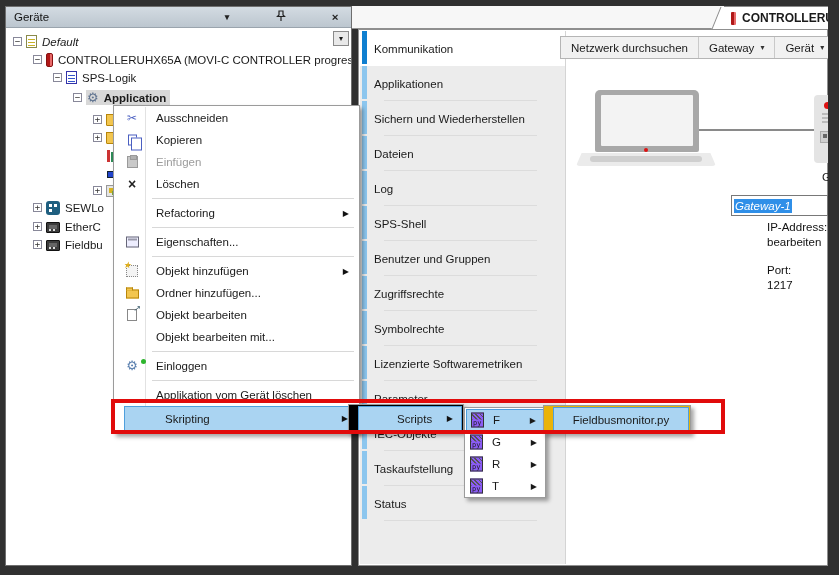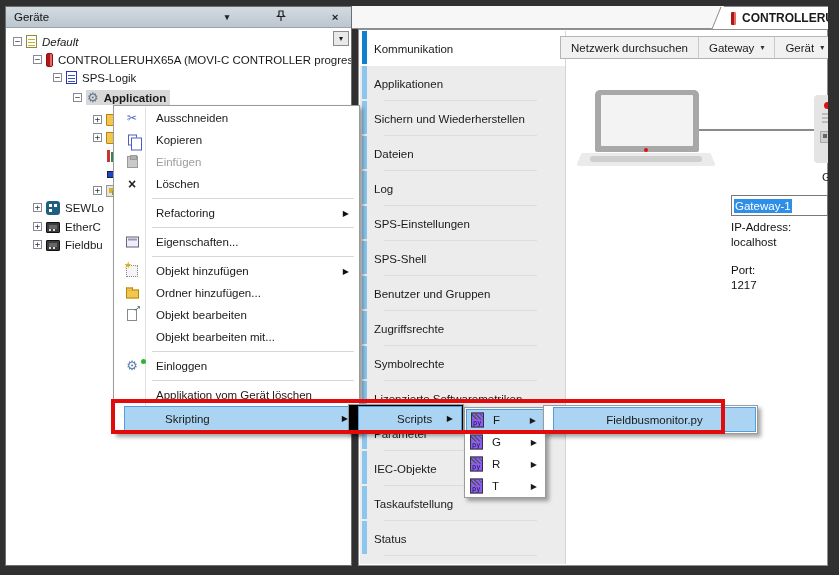--- a/index.html
+++ b/index.html
@@ -95,7 +95,7 @@
   .gw-label { position:absolute; left:822px; top:171px; }
   .gw-input { position:absolute; left:731px; top:195px; width:97px; height:21px; background:#fff; border:1px solid #787878;
       display:flex; align-items:center; padding:1px 2px; }
-  .gw-input .selrun { background:#2f8fe8; color:#fff; padding:1px 1px; }
+  .gw-input .selrun { background:#2f8fe8; color:#fff; padding:1px 1px;font-style:italic; }
   .ct-label { position:absolute; color:#111; }
 
   

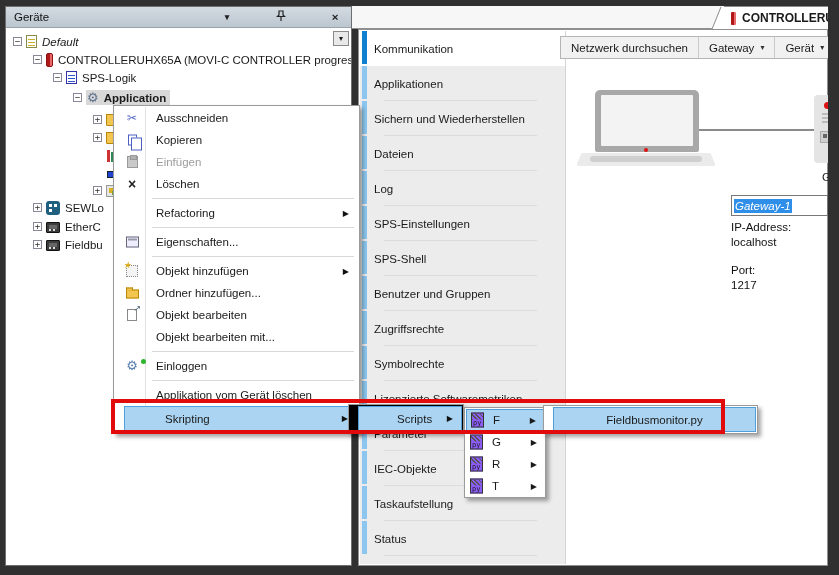--- a/index.html
+++ b/index.html
@@ -183,9 +183,6 @@
         <span>Log</span>
       </div>
     <div class="nav-item">
-        <span>SPS-Einstellungen</span>
-      </div>
-    <div class="nav-item">
         <span>SPS-Shell</span>
       </div>
     <div class="nav-item">

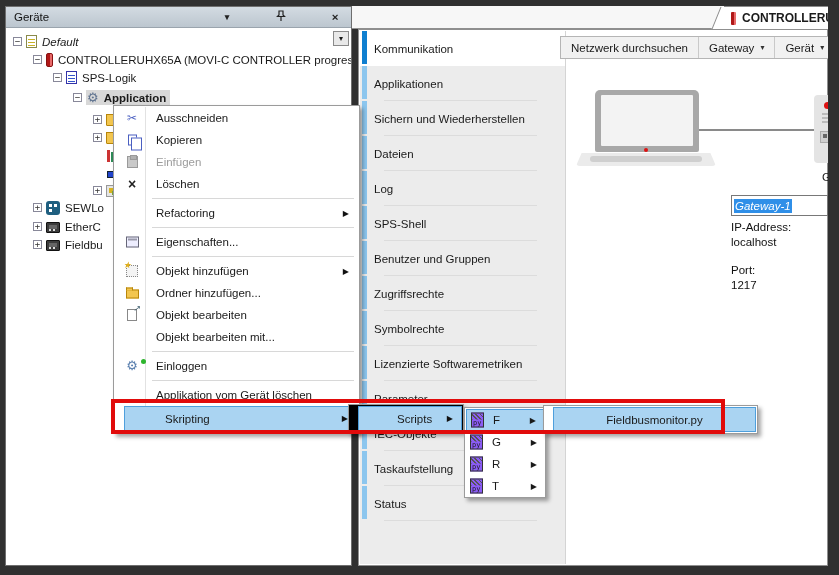--- a/index.html
+++ b/index.html
@@ -96,7 +96,7 @@
   .gw-input { position:absolute; left:731px; top:195px; width:97px; height:21px; background:#fff; border:1px solid #787878;
       display:flex; align-items:center; padding:1px 2px; }
   .gw-input .selrun { background:#2f8fe8; color:#fff; padding:1px 1px;font-style:italic; }
-  .ct-label { position:absolute; color:#111; }
+  .ct-label { position:absolute; color:#111;margin-left:36px; }
 
   
   .menu { position:absolute; background:#fff; border:1px solid #9b9b9b; box-shadow:3px 3px 4px rgba(0,0,0,.35); }

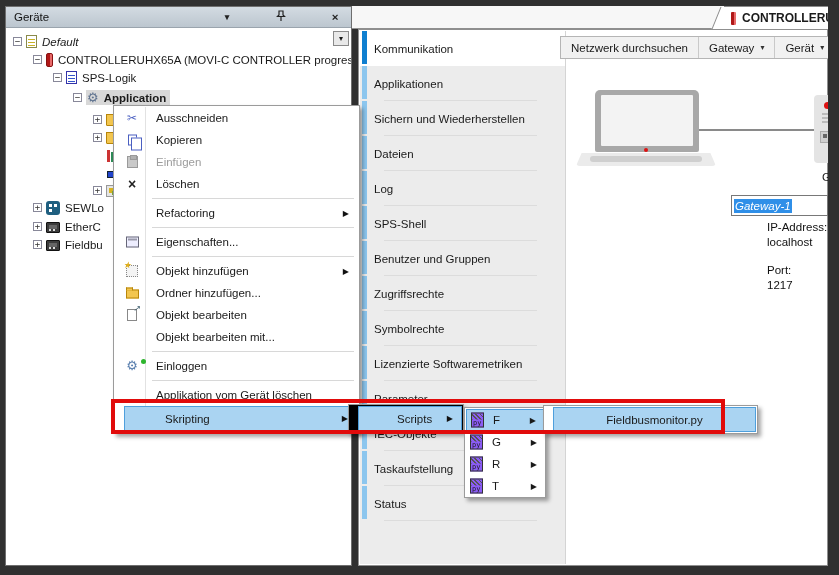--- a/index.html
+++ b/index.html
@@ -245,7 +245,7 @@
     <span class="selrun">Gateway-1</span>
   </div>
   <div class="ct-label" style="left:731px; top:221px;">IP-Address:</div>
-  <div class="ct-label" style="left:731px; top:236px;">localhost</div>
+  <div class="ct-label" style="left:731px; top:236px;">bearbeiten</div>
   <div class="ct-label" style="left:731px; top:264px;">Port:</div>
   <div class="ct-label" style="left:731px; top:279px;">1217</div>
 

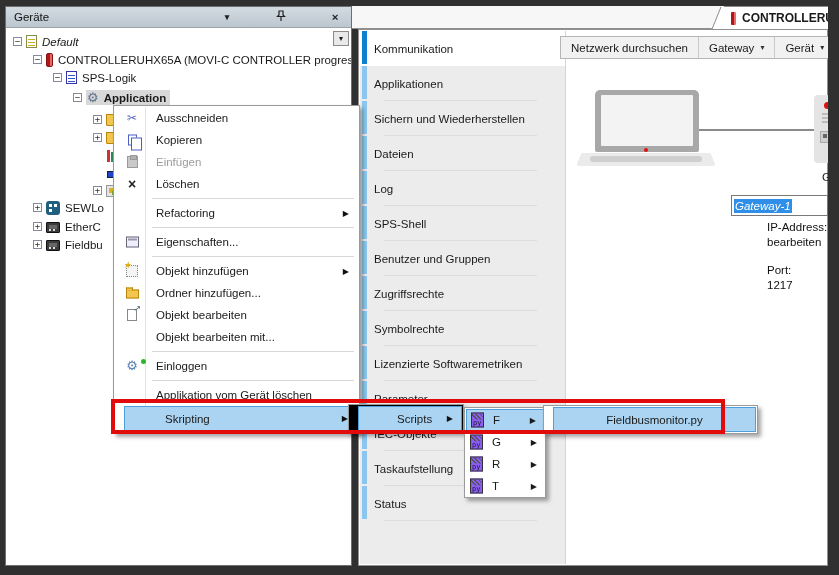--- a/index.html
+++ b/index.html
@@ -139,7 +139,7 @@
   .py-ic:before { content:""; position:absolute; left:0; top:0; right:0; height:6px;
       background:repeating-linear-gradient(45deg,#555 0 1px, transparent 1px 3px); }
   .py-ic span { position:absolute; left:1px; bottom:0; font-size:7px; line-height:7px; font-family:"DejaVu Sans Mono",monospace; }
-  .fly-file { left:543px; top:405px; width:215px; height:29px; background:#ffffff; padding:1px; z-index:13; }
+  .fly-file { left:543px; top:405px; width:148px; height:29px; background:#eab308; padding:1px; z-index:13; }
   .fly-file .mi { height:100%; justify-content:center; padding-left:0; }
 
   

